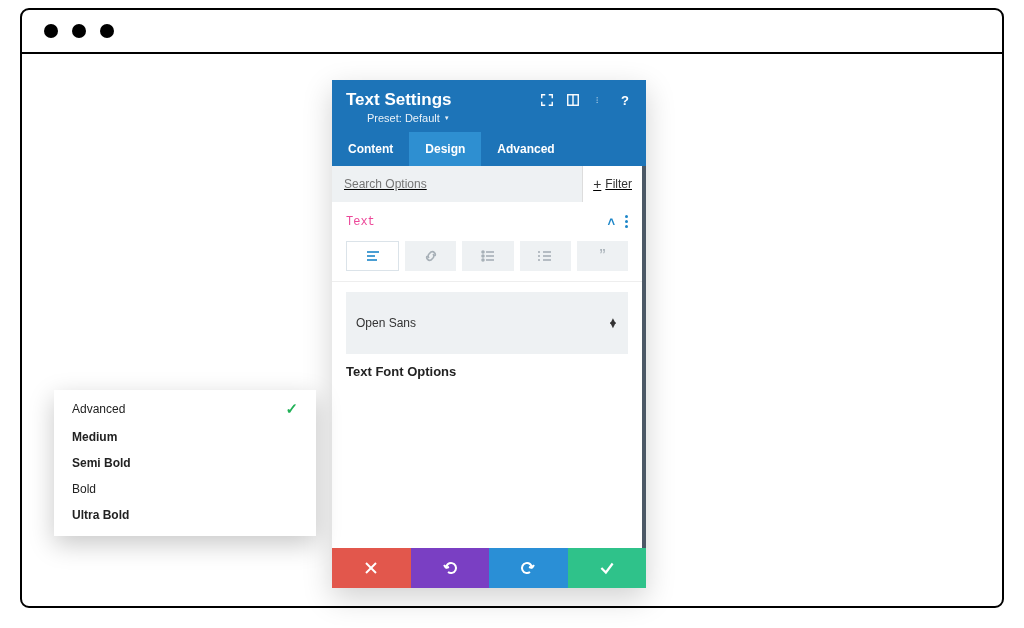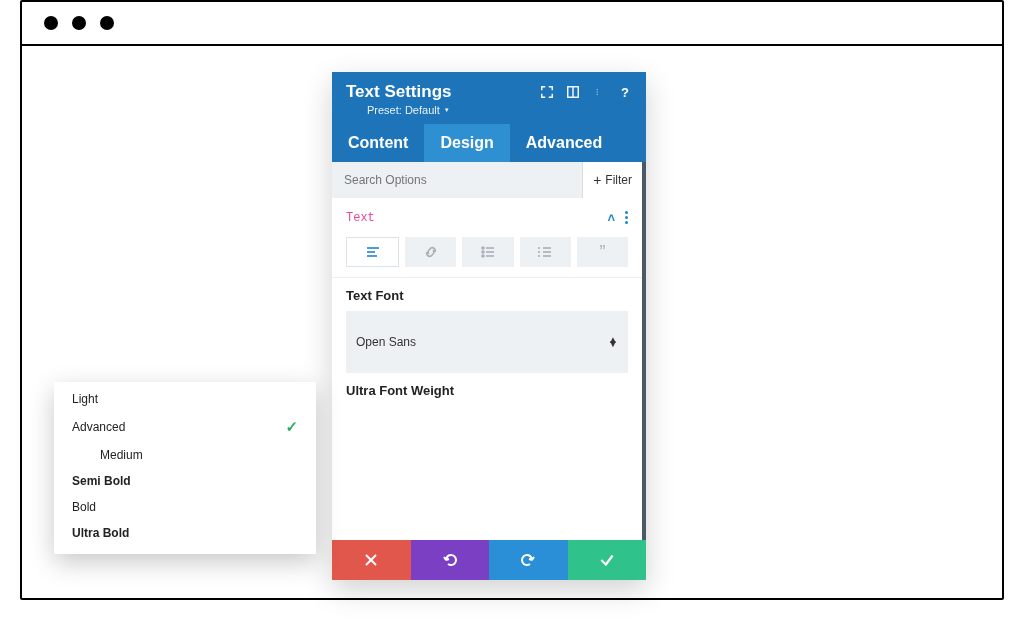--- a/index.html
+++ b/index.html
@@ -14,11 +14,11 @@
   .frame {
     position: absolute;
     left: 20px;
-    top: 0;
+    top: 8px;
     width: 984px;
     height: 600px;
     border: 2px solid #000;
-    border-radius: 2px;
+    border-radius: 9px;
     background: #fff;
   }
   .frame-titlebar {

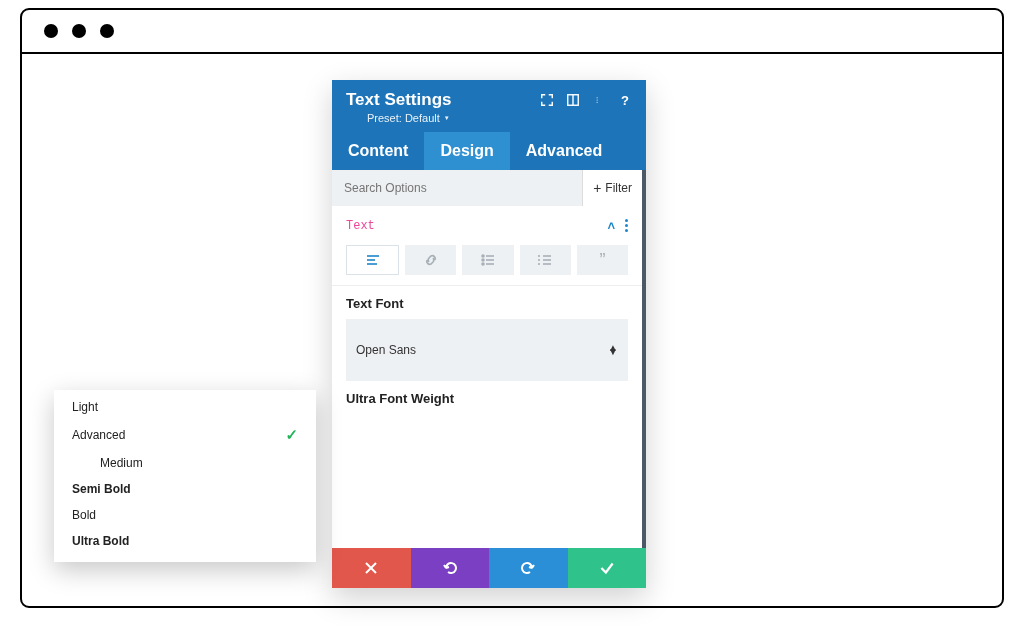--- a/index.html
+++ b/index.html
@@ -73,7 +73,7 @@
   }
   .tab {
     padding: 10px 16px;
-    font-size: 16px;
+    font-size: 12px;
     font-weight:600;
     color:#fff;
     background:#1d74b8;

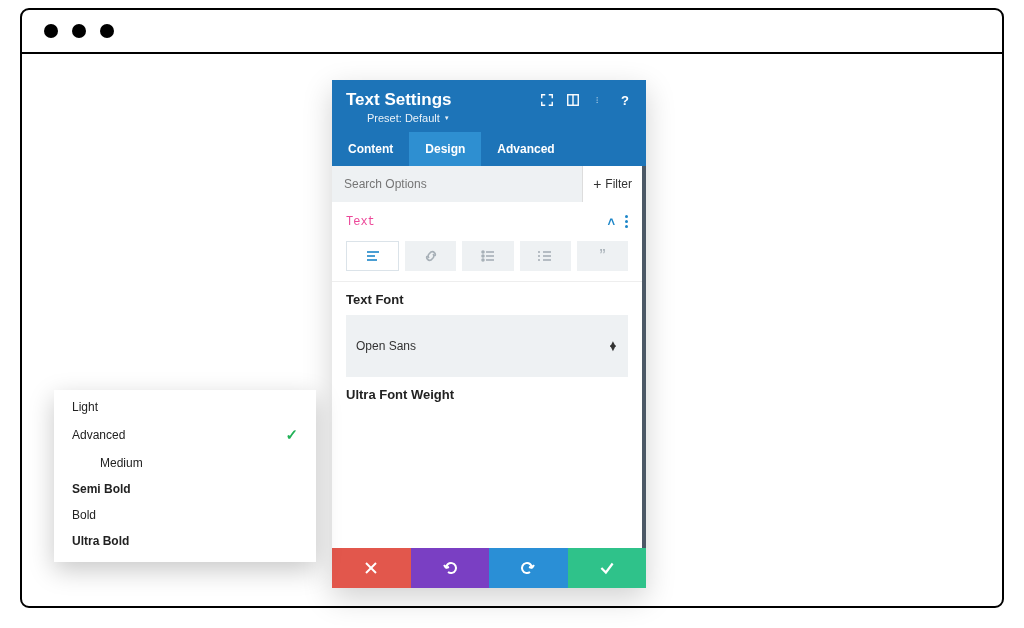--- a/index.html
+++ b/index.html
@@ -92,6 +92,7 @@
     align-items:center;
     background:#eef1f3;
     height:36px;
+    text-decoration:underline;
   }
   .search-row input {
     flex:1;

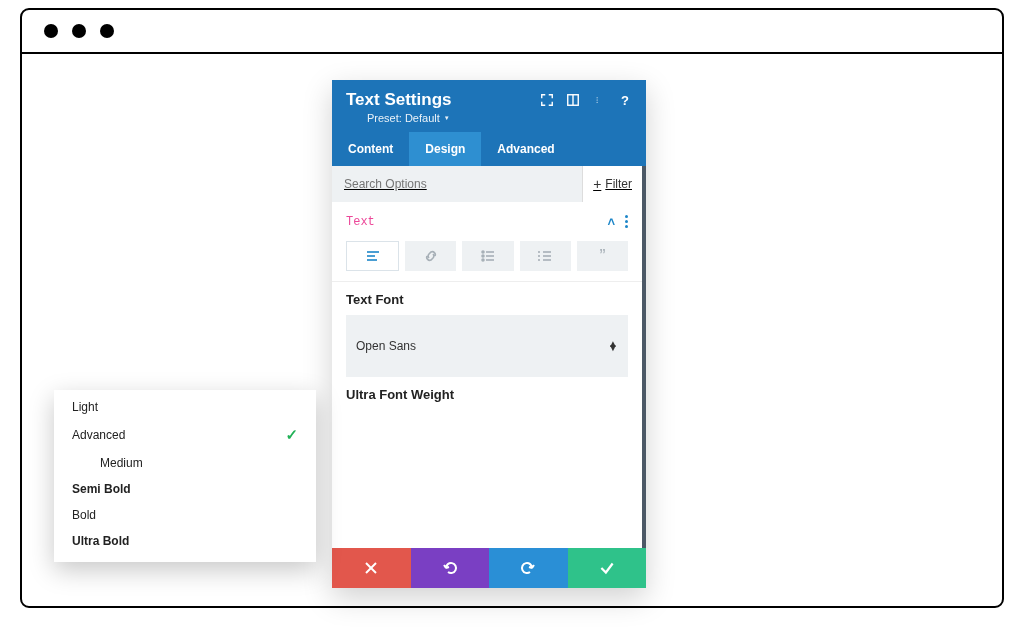--- a/index.html
+++ b/index.html
@@ -324,7 +324,6 @@
         </div>
 
         <div class="field">
-          <div class="field-label">Text Font</div>
           <div class="select-box">
             <span>Open Sans</span>
             <span class="sort">

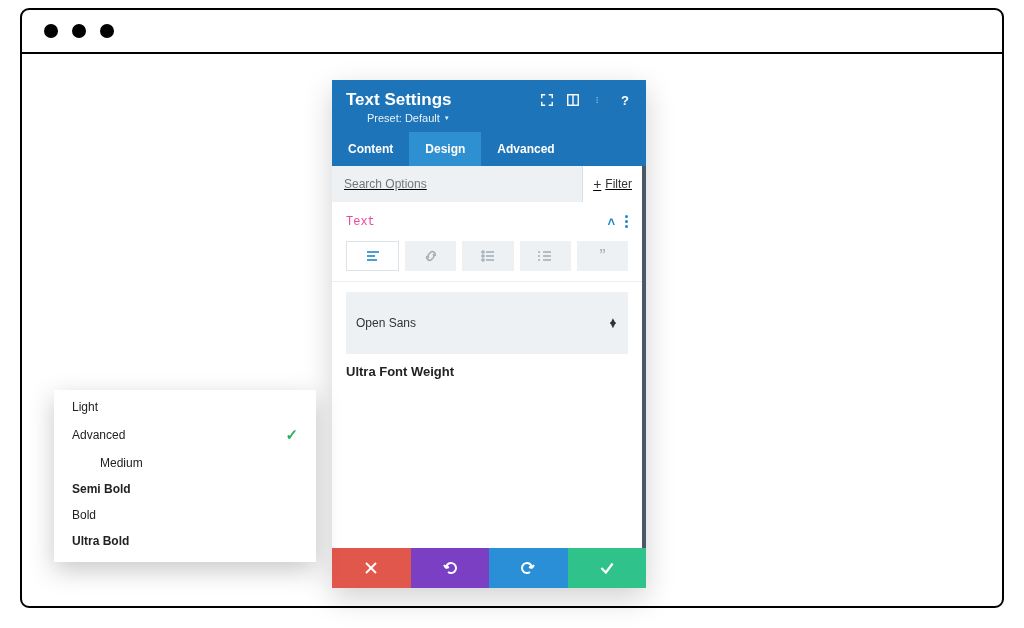--- a/index.html
+++ b/index.html
@@ -334,7 +334,7 @@
         </div>
 
         <div class="field">
-          <div class="field-label">Ultra Font Weight</div>
+          <div class="field-label">Text Font Options</div>
         </div>
       </div>
 

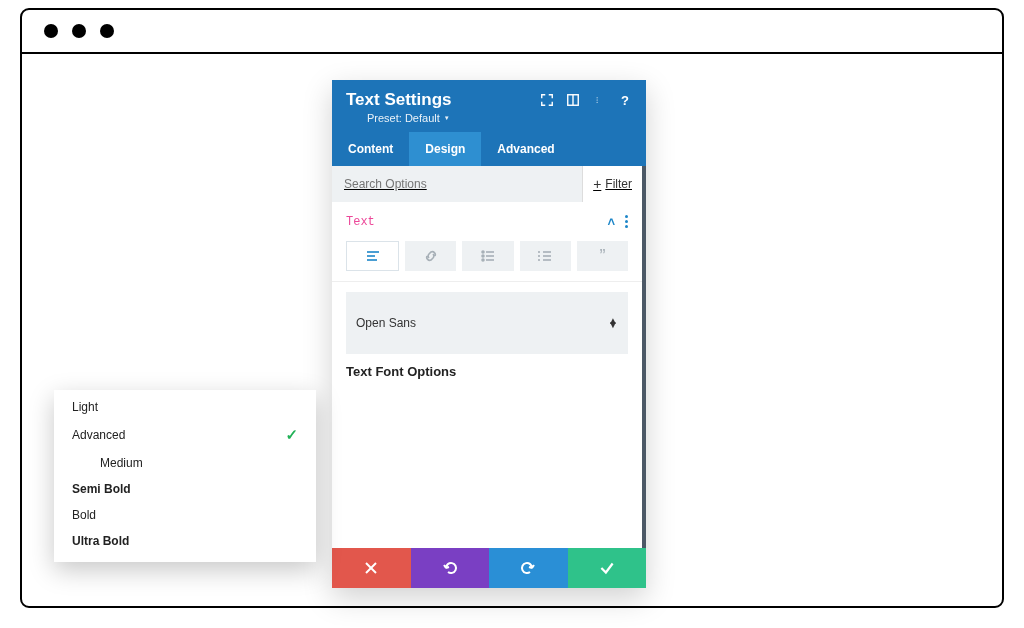--- a/index.html
+++ b/index.html
@@ -365,9 +365,6 @@
     </div>
 
     <div class="dropdown">
-      <div class="dd-option light">
-          <span>Light</span>
-        </div>
       <div class="dd-option regular">
           <span>Advanced</span>
           <span class="check">✓</span>

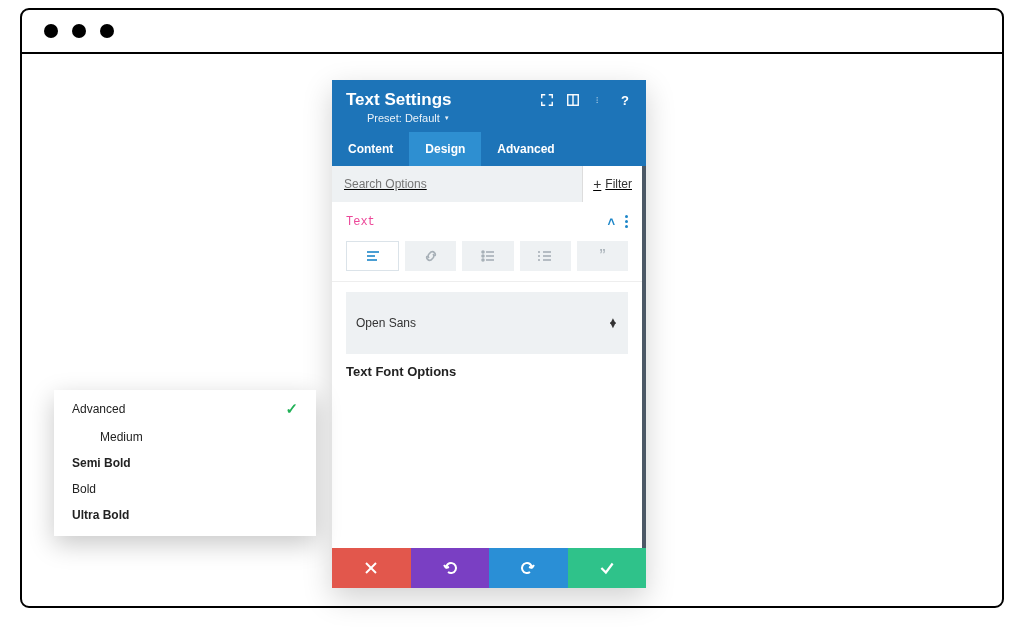--- a/index.html
+++ b/index.html
@@ -188,7 +188,7 @@
   }
   .dd-option.light   { font-weight:300;}
   .dd-option.regular { font-weight:400;}
-  .dd-option.medium  { font-weight:400;margin-left:28px;}
+  .dd-option.medium  { font-weight:700;}
   .dd-option.semi    { font-weight:600;}
   .dd-option.bold    { font-weight:400;}
   .dd-option.ultra   { font-weight:800;}

